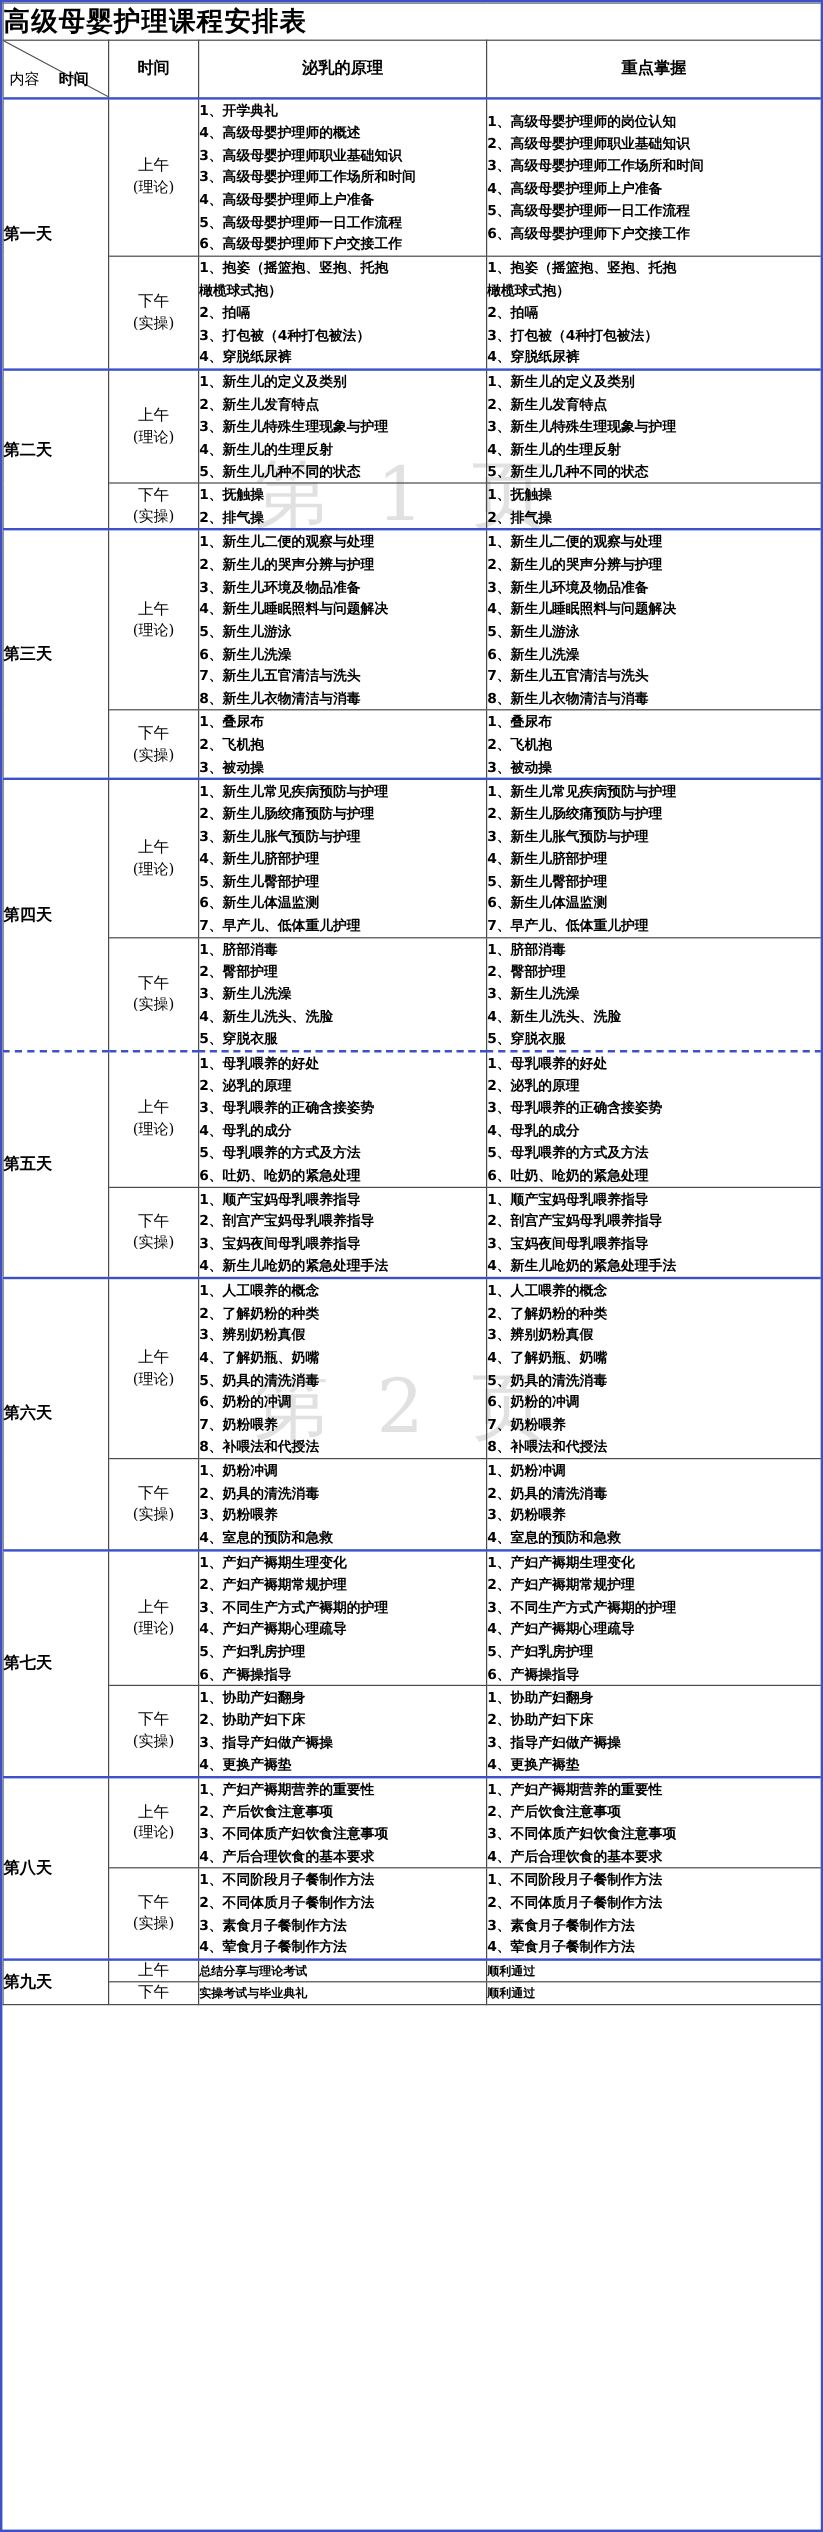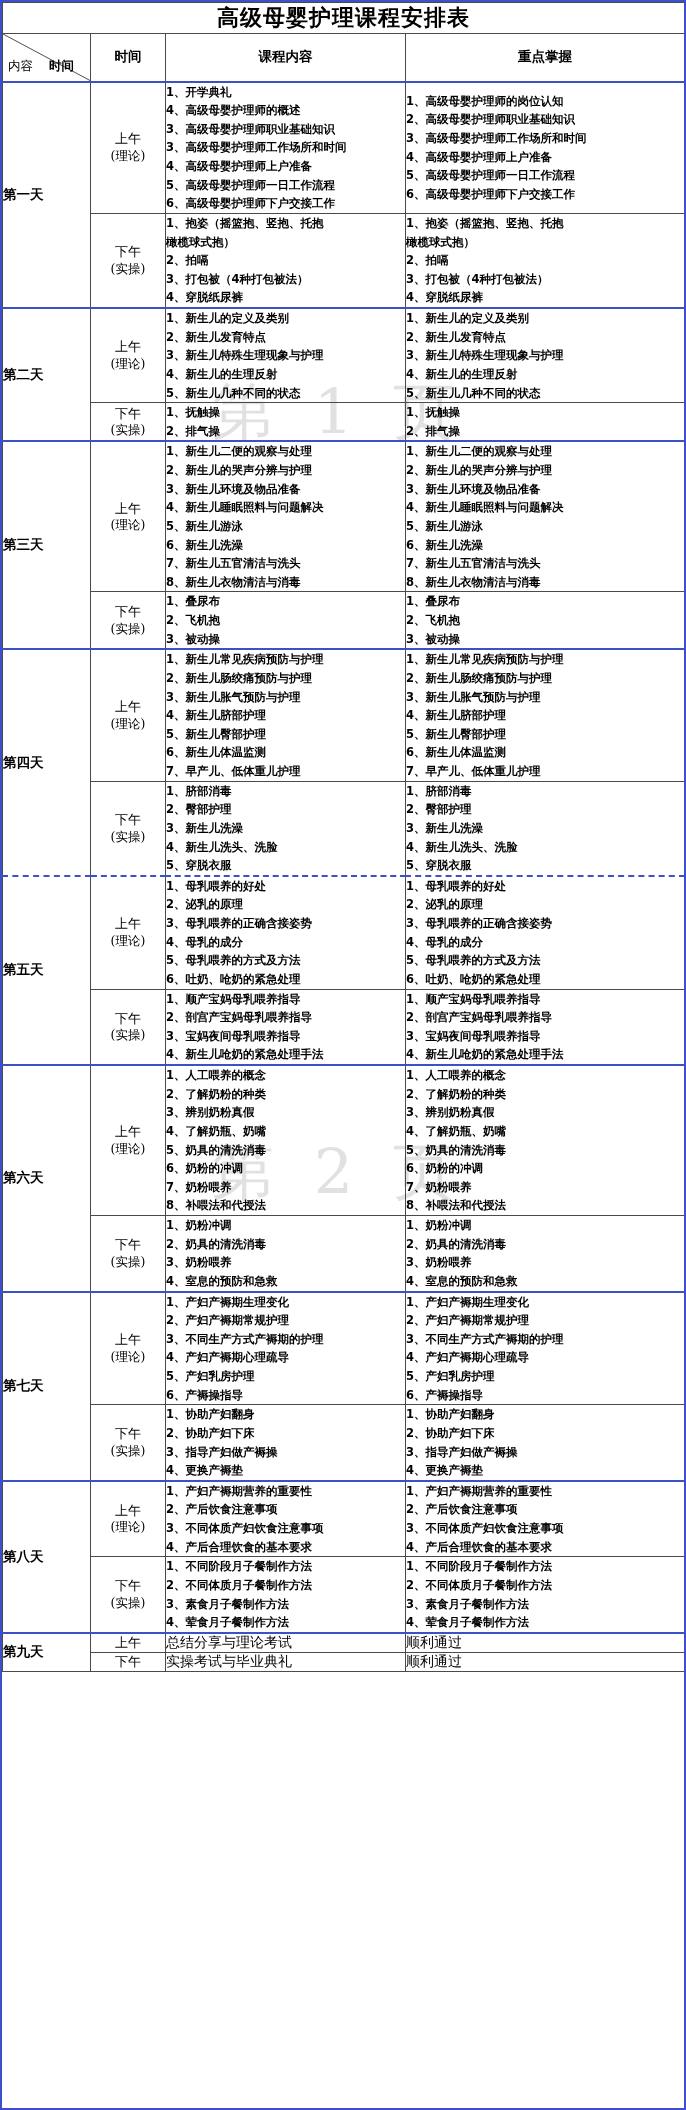--- a/index.html
+++ b/index.html
@@ -55,7 +55,7 @@
   col.c-key  { width: 279px; }
 
   .title-cell {
-    text-align: center;
+    text-align: left;
     padding: 9px 0 11px 0;
     border: 1px solid #4a4a4a;
   }

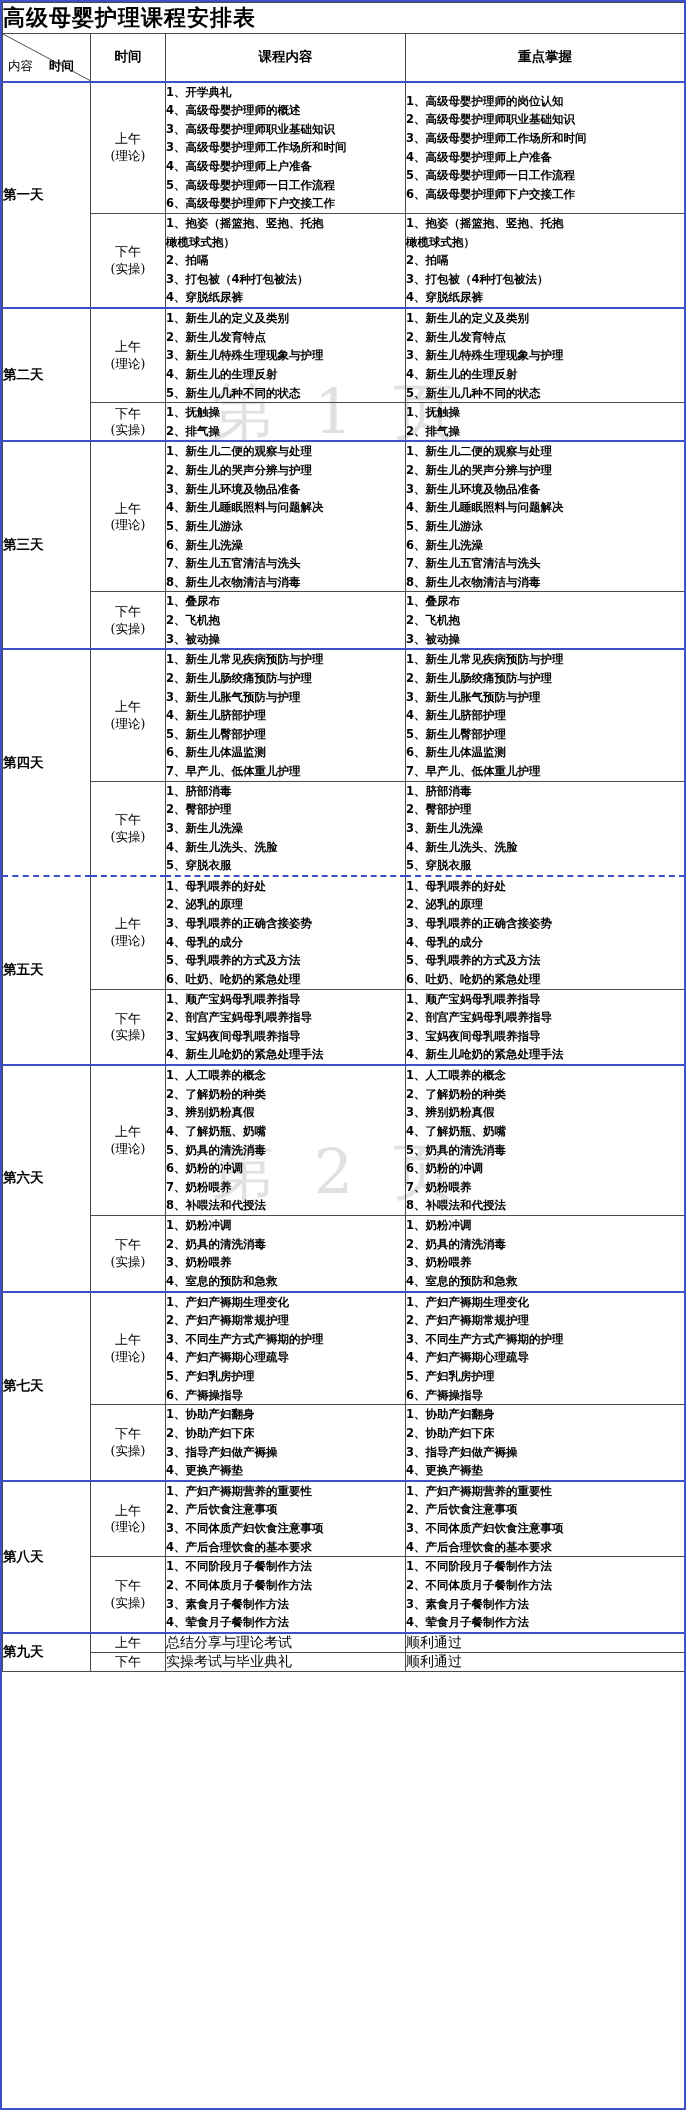--- a/index.html
+++ b/index.html
@@ -146,7 +146,7 @@
           <span class="lbl-b">时间</span>
         </td>
         <td>时间</td>
-        <td>课程内容</td>
+        <td>泌乳的原理</td>
         <td>重点掌握</td>
       </tr>
 

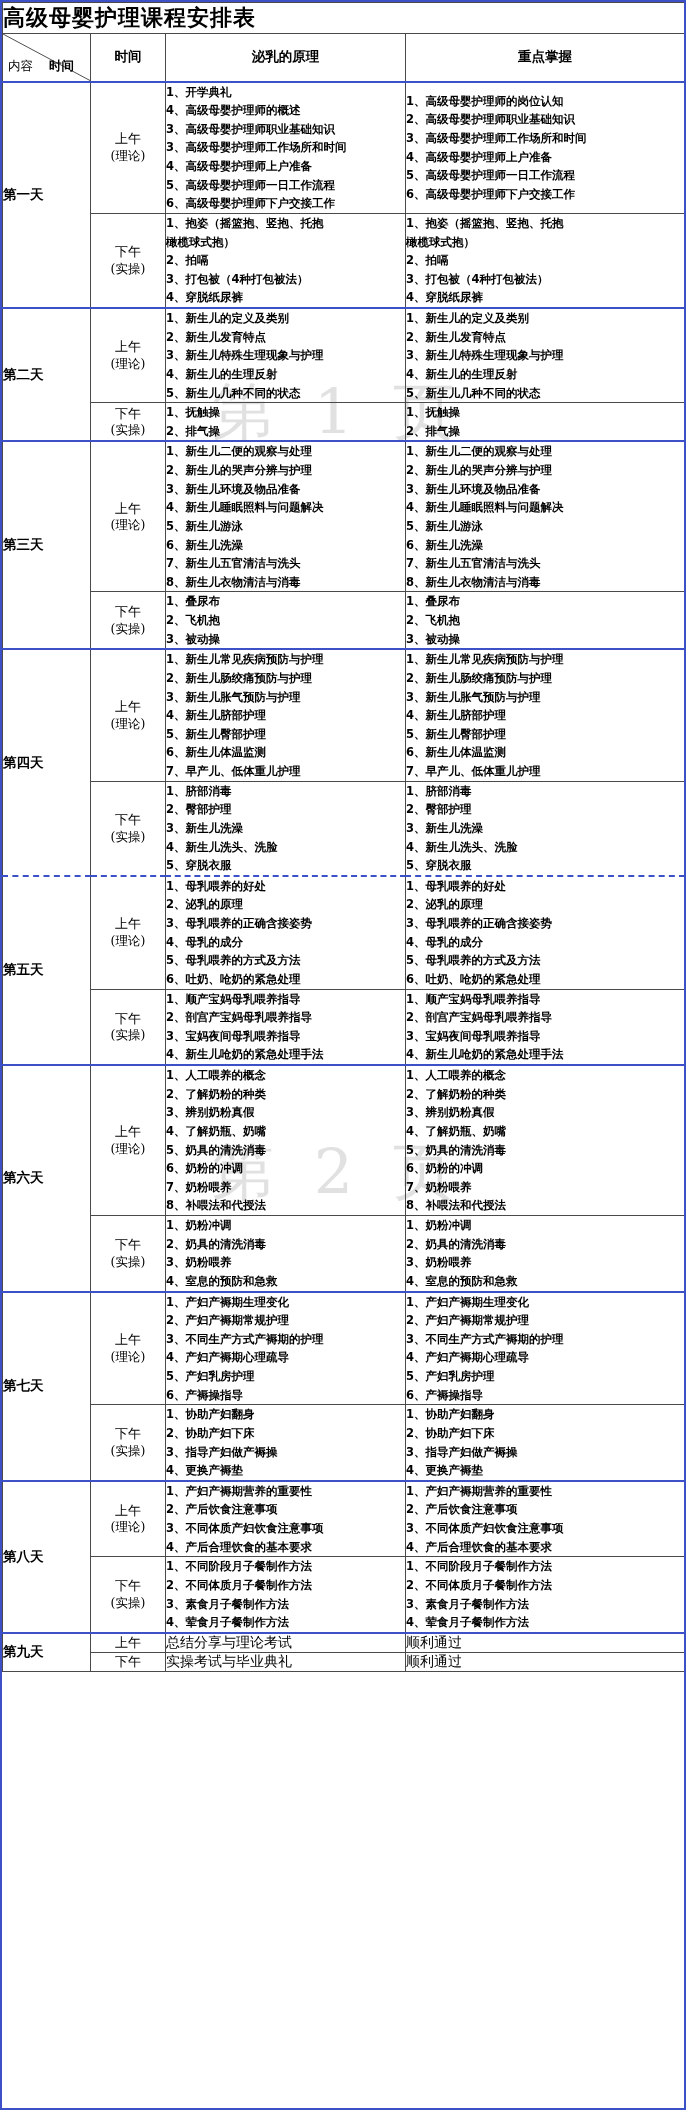--- a/index.html
+++ b/index.html
@@ -110,8 +110,8 @@
   .list-cell .li { white-space: nowrap; }
   .plain-cell {
     padding: 6px 4px 6px 6px;
-    font-size: 14px;
-    font-weight: normal;
+    font-size: 10px;
+    font-weight: bold;
   }
   .sep-top { border-top: 2px solid #3c50c8 !important; }
   .sep-dash { border-top: 2px dashed #3c50c8 !important; }

